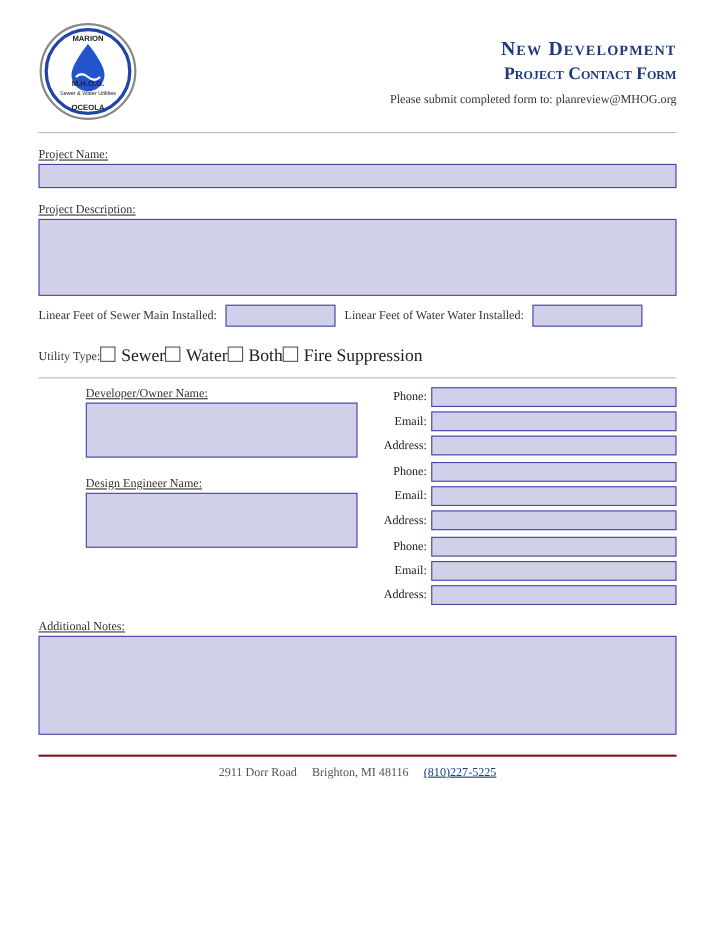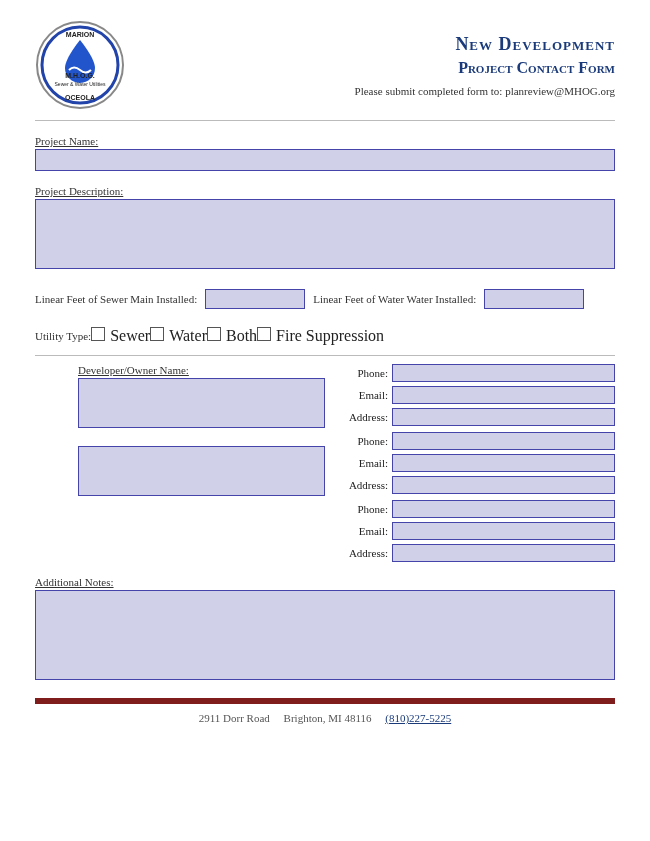--- a/index.html
+++ b/index.html
@@ -204,7 +204,7 @@
   <textarea class="input-box-tall" style="resize: none;"></textarea>
 </div>
 
-<div class="row-inline" style="margin-top:20px;">
+<div class="row-inline" style="margin-top:8px;">
   <span class="inline-label">Linear Feet of Sewer Main Installed:</span>
   <input type="text" class="inline-input" style="width: 100px;">
   <span class="inline-label">Linear Feet of Water Water Installed:</span>

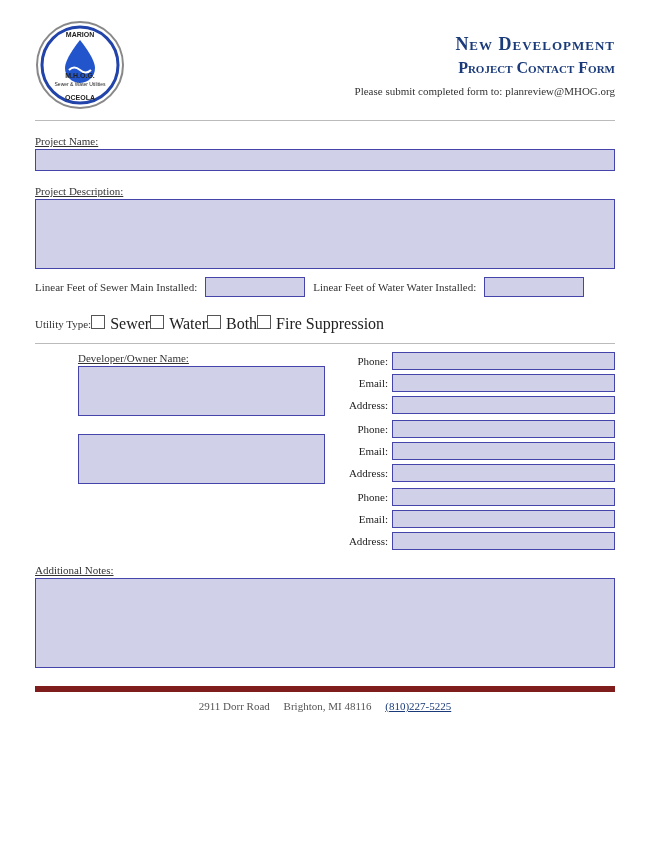--- a/index.html
+++ b/index.html
@@ -245,6 +245,7 @@
     </div>
 
     <div class="contact-block">
+      <div class="field-label">Design Engineer Name:</div>
       <textarea class="name-input-tall" style="resize: none;"></textarea>
     </div>
 

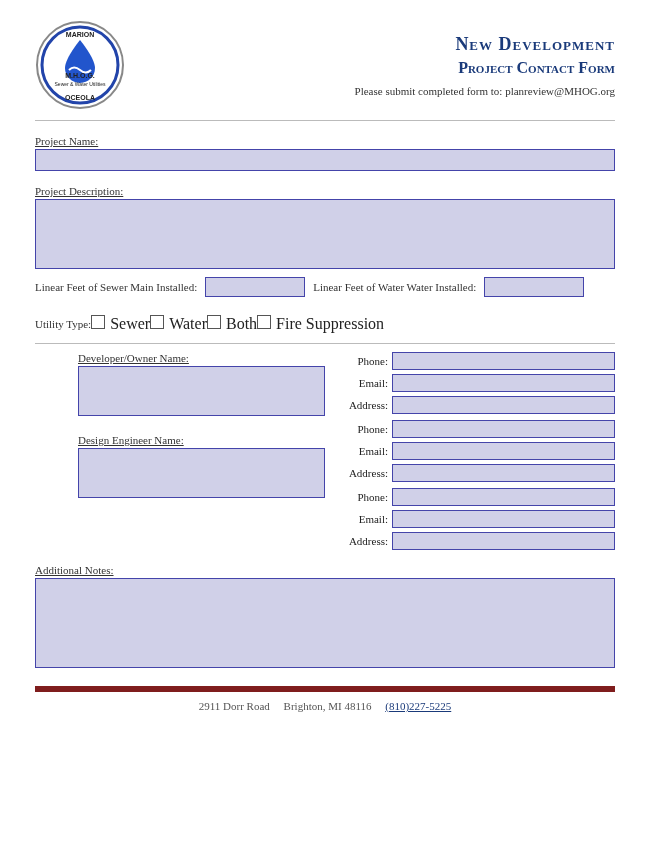--- a/index.html
+++ b/index.html
@@ -153,7 +153,7 @@
       color: #555;
       margin-top: 18px;
       padding-top: 8px;
-      border-top: 6px solid #7f1d1d;
+      border-top: 2px solid #7f1d1d;
     }
     .footer span.phone {
       text-decoration: underline;

